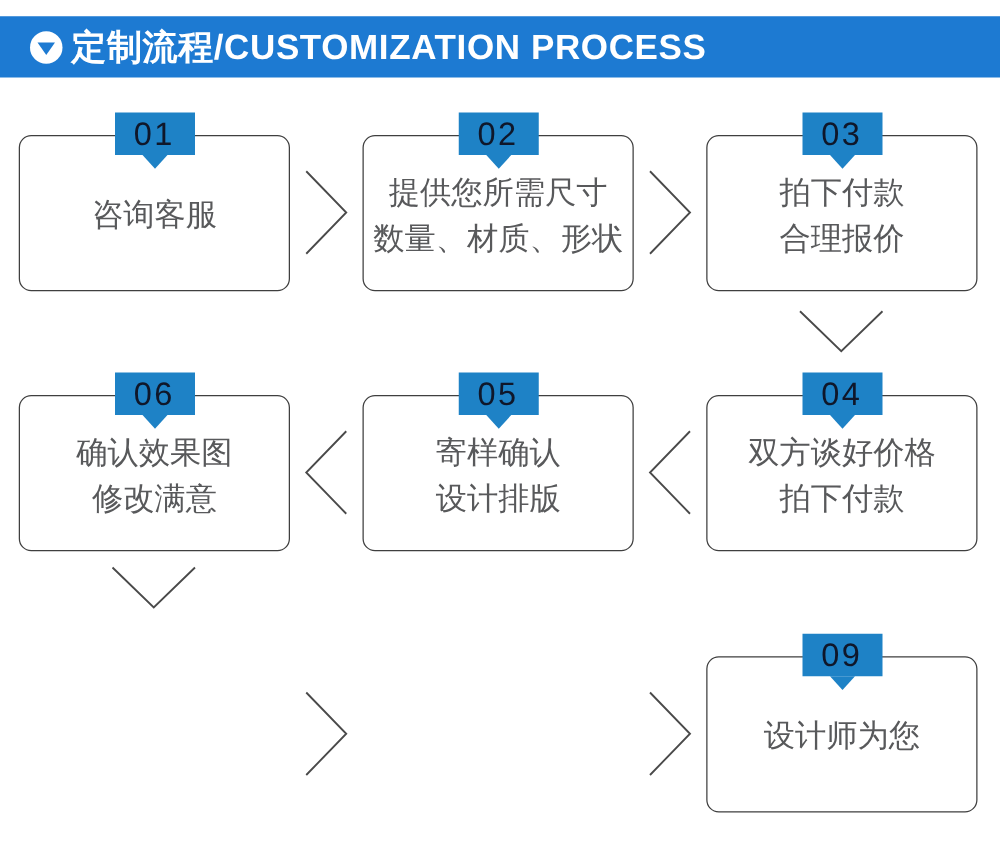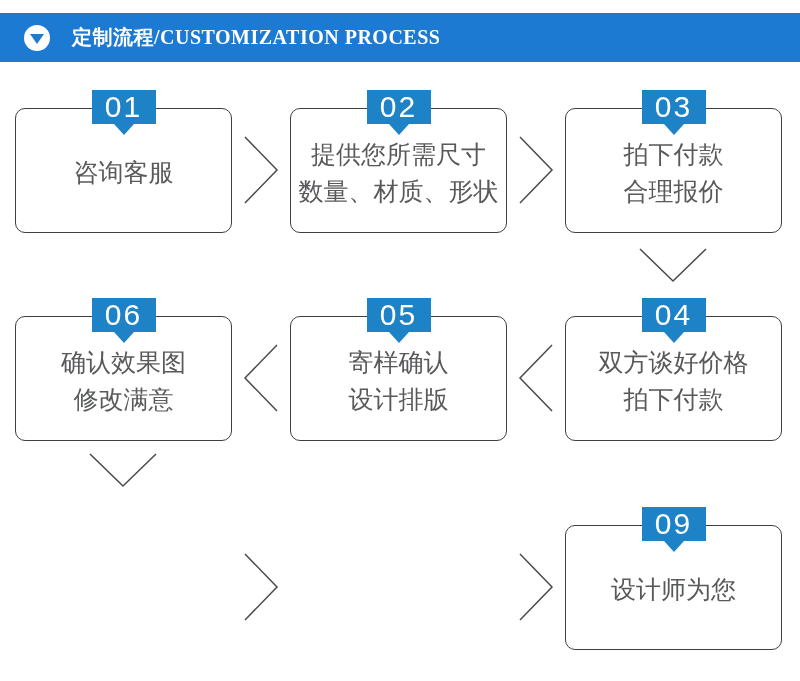--- a/index.html
+++ b/index.html
@@ -40,12 +40,11 @@
   }
   .htitle {
     color: #ffffff;
-    font-size: 20px;
+    font-size: 28px;
     font-weight: 700;
-    margin-left: 22px;
+    margin-left: 7px;
     letter-spacing: 0.5px;
     white-space: nowrap;
-    font-family: Liberation Serif, serif;
   }
 
   

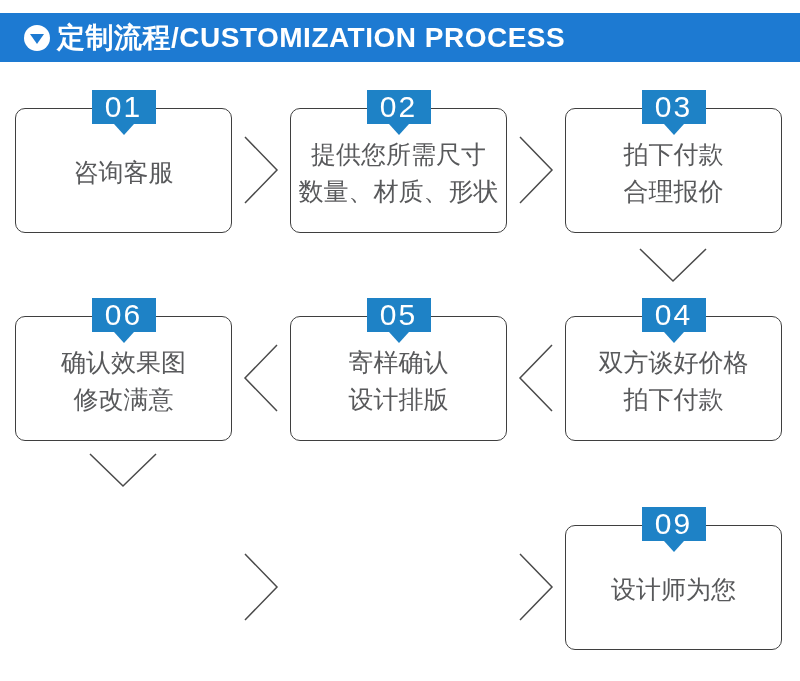--- a/index.html
+++ b/index.html
@@ -75,8 +75,8 @@
     display: block;
     width: 100%;
     text-align: center;
-    color: #ffffff;
-    font-size: 30px;
+    color: #0f172a;
+    font-size: 26px;
     line-height: 34px;
     font-weight: 300;
     letter-spacing: 2px;

